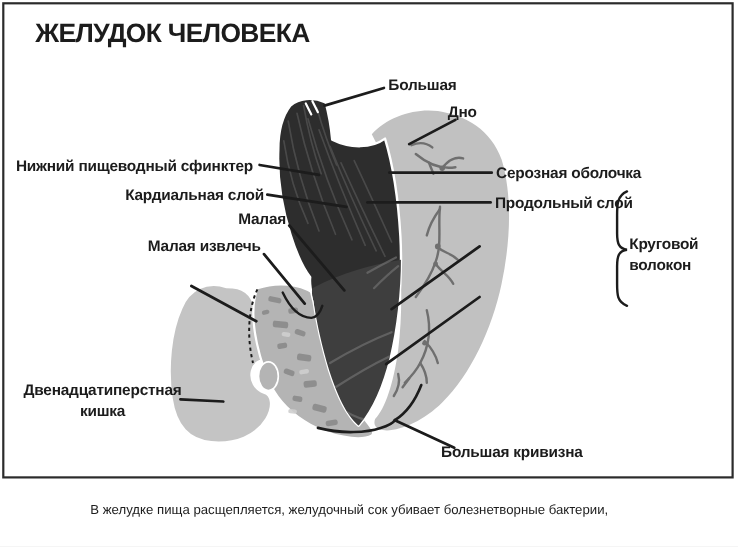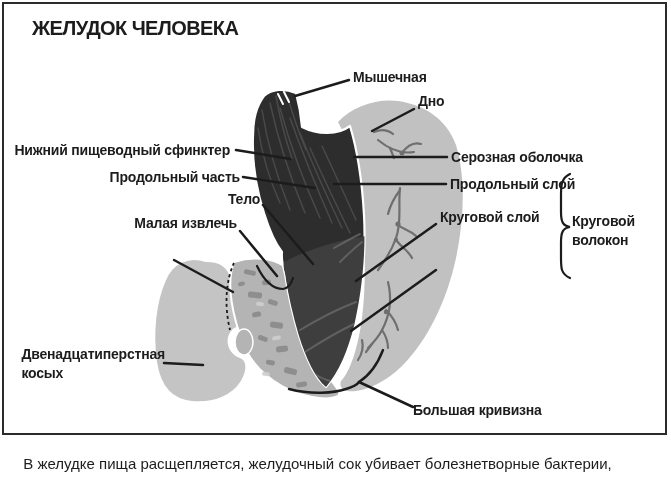--- a/index.html
+++ b/index.html
@@ -13,7 +13,7 @@
     font-family:"Liberation Sans","DejaVu Sans",sans-serif;overflow:hidden;
   }
   .frame{position:absolute;left:2px;top:2px;width:665px;height:433px;border:2px solid var(--frame);box-sizing:border-box;}
-  .title{position:absolute;left:32px;top:17px;font-size:20px;font-weight:800;letter-spacing:-0.6px;color:var(--ink);white-space:nowrap;}
+  .title{position:absolute;left:32px;top:17px;font-size:24px;font-weight:800;letter-spacing:-0.6px;color:var(--ink);white-space:nowrap;}
   svg.art{position:absolute;left:0;top:0;pointer-events:none;}
   .lbl{position:absolute;font-size:14px;font-weight:bold;line-height:18px;color:var(--ink);white-space:nowrap;letter-spacing:-0.2px;}
   .lbl.right{text-align:left;}

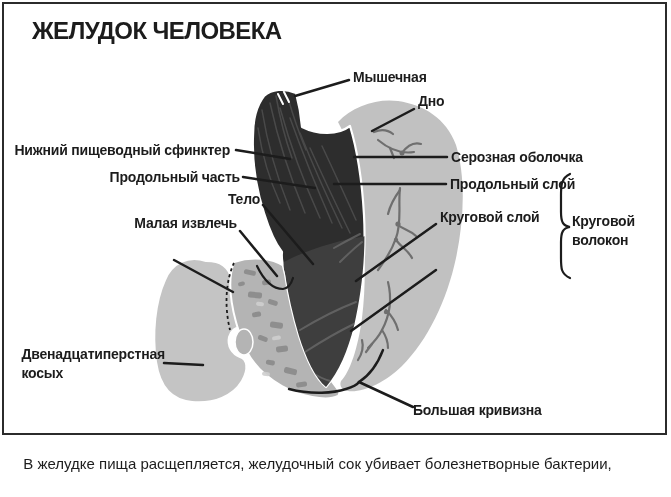--- a/index.html
+++ b/index.html
@@ -178,7 +178,7 @@
 
   <div class="title">ЖЕЛУДОК ЧЕЛОВЕКА</div>
 
-  <div class="lbl" style="left:353px;top:68px">Мышечная</div>
+  <div class="lbl" style="left:353px;top:68px">Большая</div>
   <div class="lbl right" style="right:441px;top:141px">Нижний пищеводный сфинктер</div>
   <div class="lbl right" style="right:431px;top:168px">Продольный часть</div>
   <div class="lbl right" style="right:411px;top:190px">Тело</div>

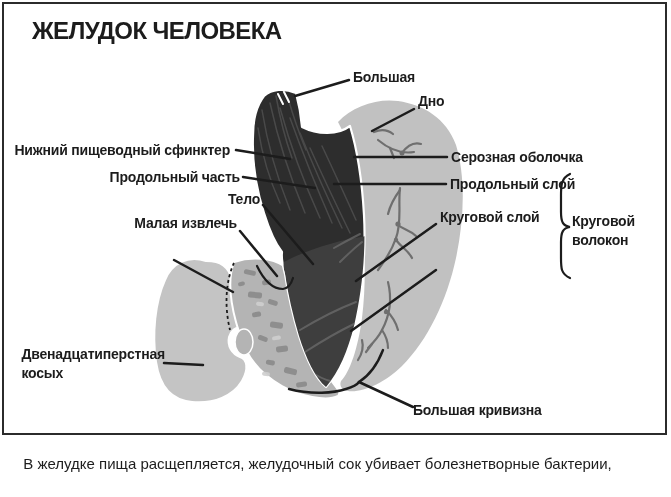--- a/index.html
+++ b/index.html
@@ -188,7 +188,7 @@
     <span>косых</span>
   </div>
 
-  <div class="lbl" style="left:418px;top:92px">Дно</div>
+  <div class="lbl" style="left:407px;top:92px">Дно</div>
   <div class="lbl" style="left:451px;top:148px">Серозная оболочка</div>
   <div class="lbl" style="left:450px;top:175px">Продольный слой</div>
   <div class="lbl" style="left:440px;top:208px">Круговой слой</div>

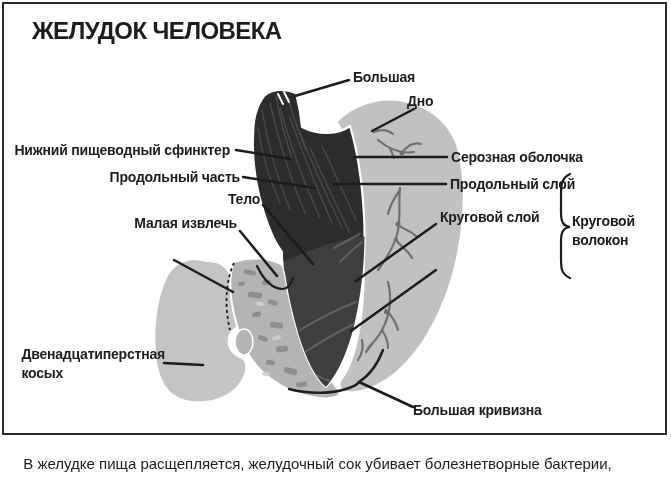--- a/index.html
+++ b/index.html
@@ -16,7 +16,7 @@
   .title{position:absolute;left:32px;top:17px;font-size:24px;font-weight:800;letter-spacing:-0.6px;color:var(--ink);white-space:nowrap;}
   svg.art{position:absolute;left:0;top:0;pointer-events:none;}
   .lbl{position:absolute;font-size:14px;font-weight:bold;line-height:18px;color:var(--ink);white-space:nowrap;letter-spacing:-0.2px;}
-  .lbl.right{text-align:left;}
+  .lbl.right{text-align:center;}
   .lbl.twoline{line-height:19px;}
   .caption{position:absolute;left:0;top:452px;width:635px;text-align:center;font-size:15px;line-height:23px;color:var(--text);font-weight:400;}
 </style>

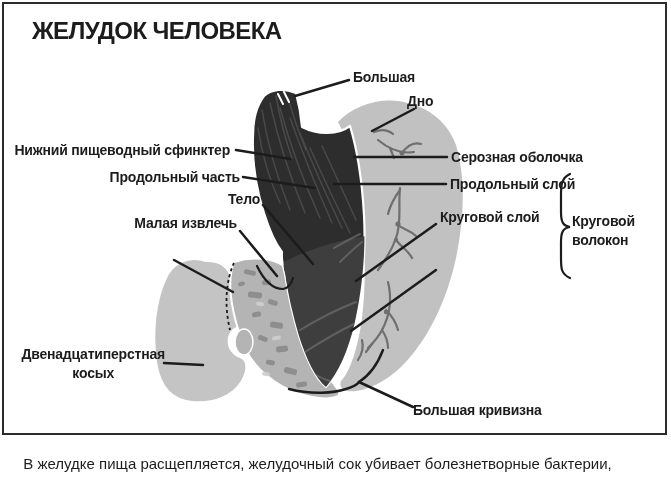--- a/index.html
+++ b/index.html
@@ -180,7 +180,7 @@
 
   <div class="lbl" style="left:353px;top:68px">Большая</div>
   <div class="lbl right" style="right:441px;top:141px">Нижний пищеводный сфинктер</div>
-  <div class="lbl right" style="right:431px;top:168px">Продольный часть</div>
+  <div class="lbl right" style="right:431px;top:168px">Кардиальная слой</div>
   <div class="lbl right" style="right:411px;top:190px">Тело</div>
   <div class="lbl right" style="right:434px;top:214px">Малая извлечь</div>
   <div class="lbl right twoline" style="right:506px;top:345px">

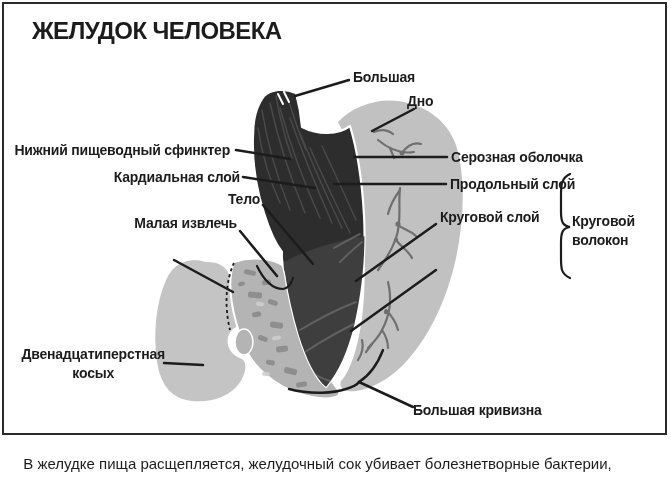--- a/index.html
+++ b/index.html
@@ -181,7 +181,7 @@
   <div class="lbl" style="left:353px;top:68px">Большая</div>
   <div class="lbl right" style="right:441px;top:141px">Нижний пищеводный сфинктер</div>
   <div class="lbl right" style="right:431px;top:168px">Кардиальная слой</div>
-  <div class="lbl right" style="right:411px;top:190px">Тело</div>
+  <div class="lbl right" style="right:411px;top:190px">Малая</div>
   <div class="lbl right" style="right:434px;top:214px">Малая извлечь</div>
   <div class="lbl right twoline" style="right:506px;top:345px">
     <span>Двенадцатиперстная</span><br>

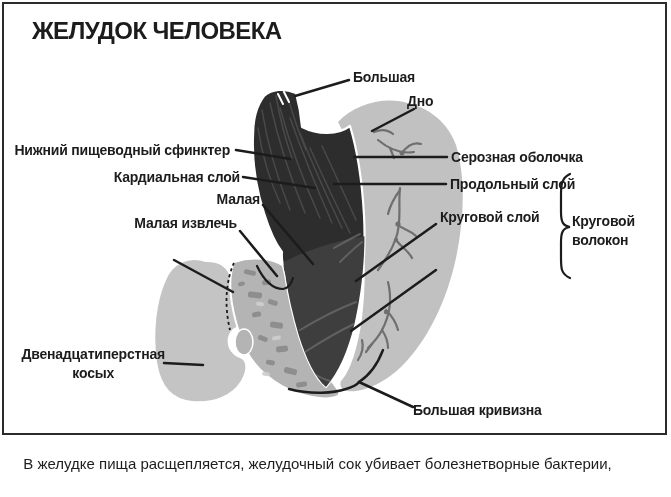--- a/index.html
+++ b/index.html
@@ -191,7 +191,6 @@
   <div class="lbl" style="left:407px;top:92px">Дно</div>
   <div class="lbl" style="left:451px;top:148px">Серозная оболочка</div>
   <div class="lbl" style="left:450px;top:175px">Продольный слой</div>
-  <div class="lbl" style="left:440px;top:208px">Круговой слой</div>
   <div class="lbl twoline" style="left:572px;top:212px">
     <span>Круговой</span><br>
     <span>волокон</span>

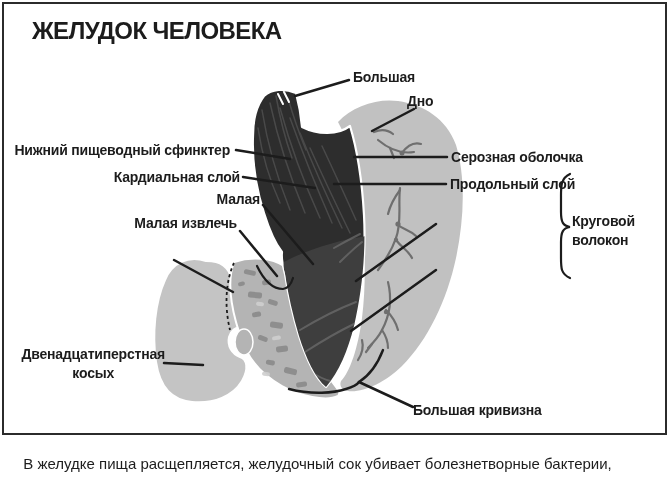--- a/index.html
+++ b/index.html
@@ -185,7 +185,7 @@
   <div class="lbl right" style="right:434px;top:214px">Малая извлечь</div>
   <div class="lbl right twoline" style="right:506px;top:345px">
     <span>Двенадцатиперстная</span><br>
-    <span>косых</span>
+    <span>кишка</span>
   </div>
 
   <div class="lbl" style="left:407px;top:92px">Дно</div>

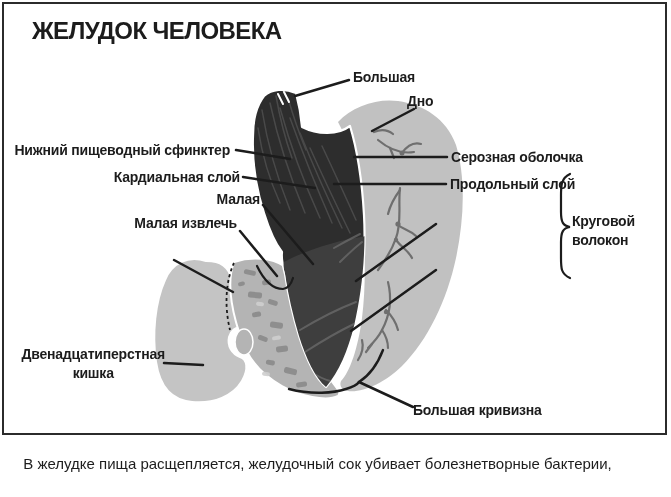--- a/index.html
+++ b/index.html
@@ -195,7 +195,7 @@
     <span>Круговой</span><br>
     <span>волокон</span>
   </div>
-  <div class="lbl" style="left:413px;top:401px">Большая кривизна</div>
+  <div class="lbl" style="left:401px;top:401px">Большая кривизна</div>
 
   <div class="caption">
     <span>В желудке пища расщепляется, желудочный сок убивает болезнетворные бактерии,</span><br>

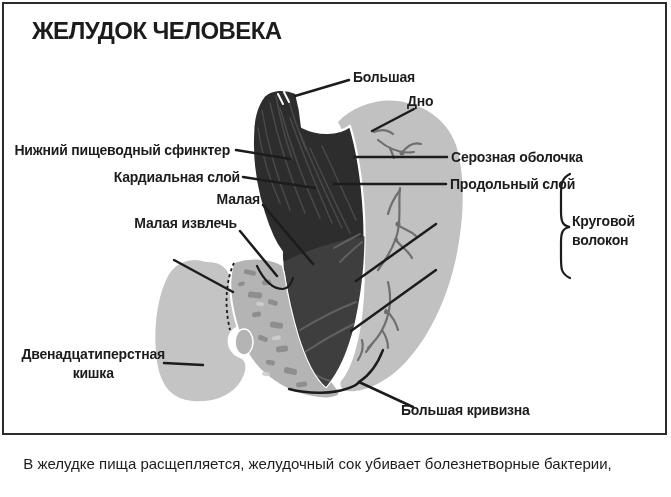--- a/index.html
+++ b/index.html
@@ -18,7 +18,7 @@
   .lbl{position:absolute;font-size:14px;font-weight:bold;line-height:18px;color:var(--ink);white-space:nowrap;letter-spacing:-0.2px;}
   .lbl.right{text-align:center;}
   .lbl.twoline{line-height:19px;}
-  .caption{position:absolute;left:0;top:452px;width:635px;text-align:center;font-size:15px;line-height:23px;color:var(--text);font-weight:400;}
+  .caption{position:absolute;left:0;top:452px;width:635px;text-align:center;font-size:12px;line-height:23px;color:var(--text);font-weight:400;}
 </style>
 </head>
 <body>

